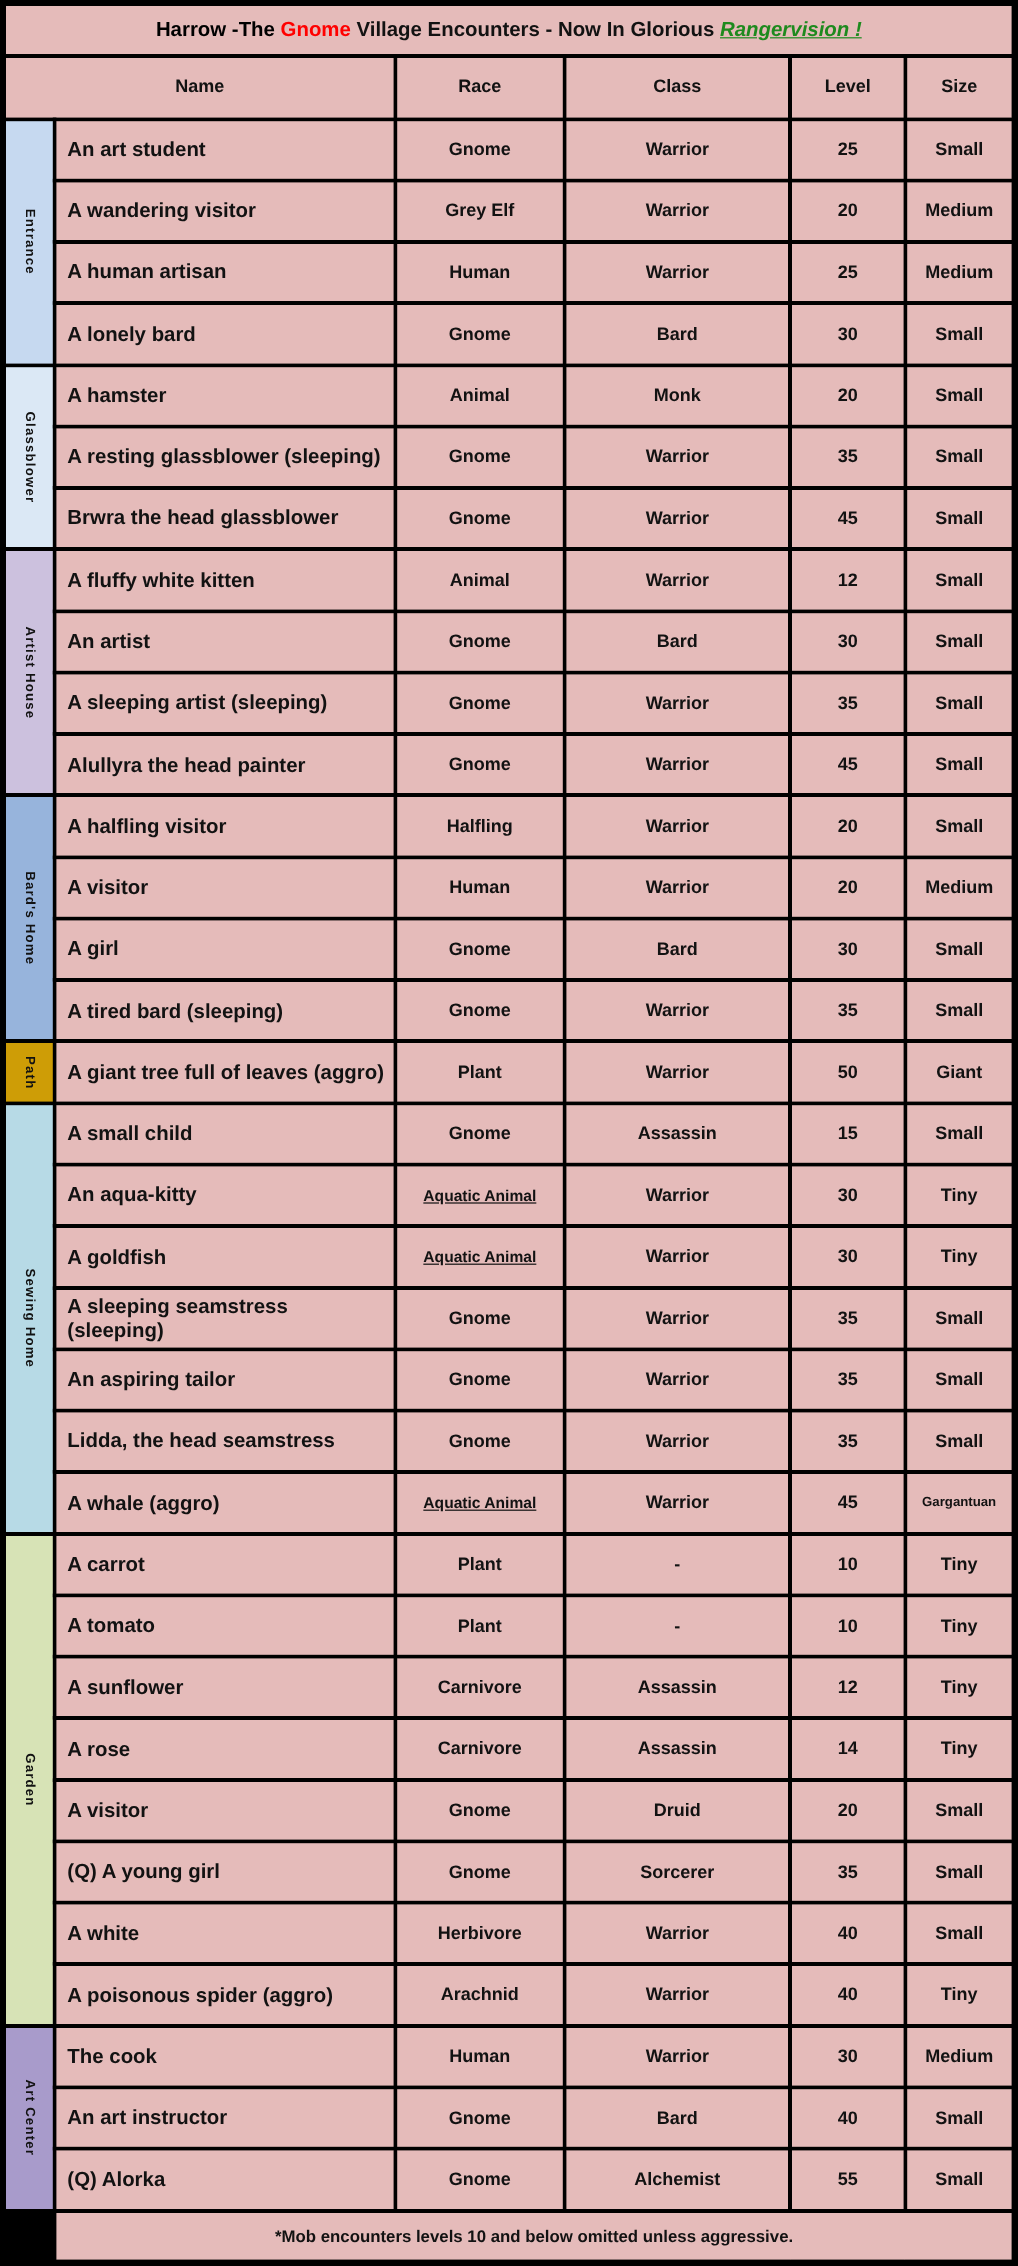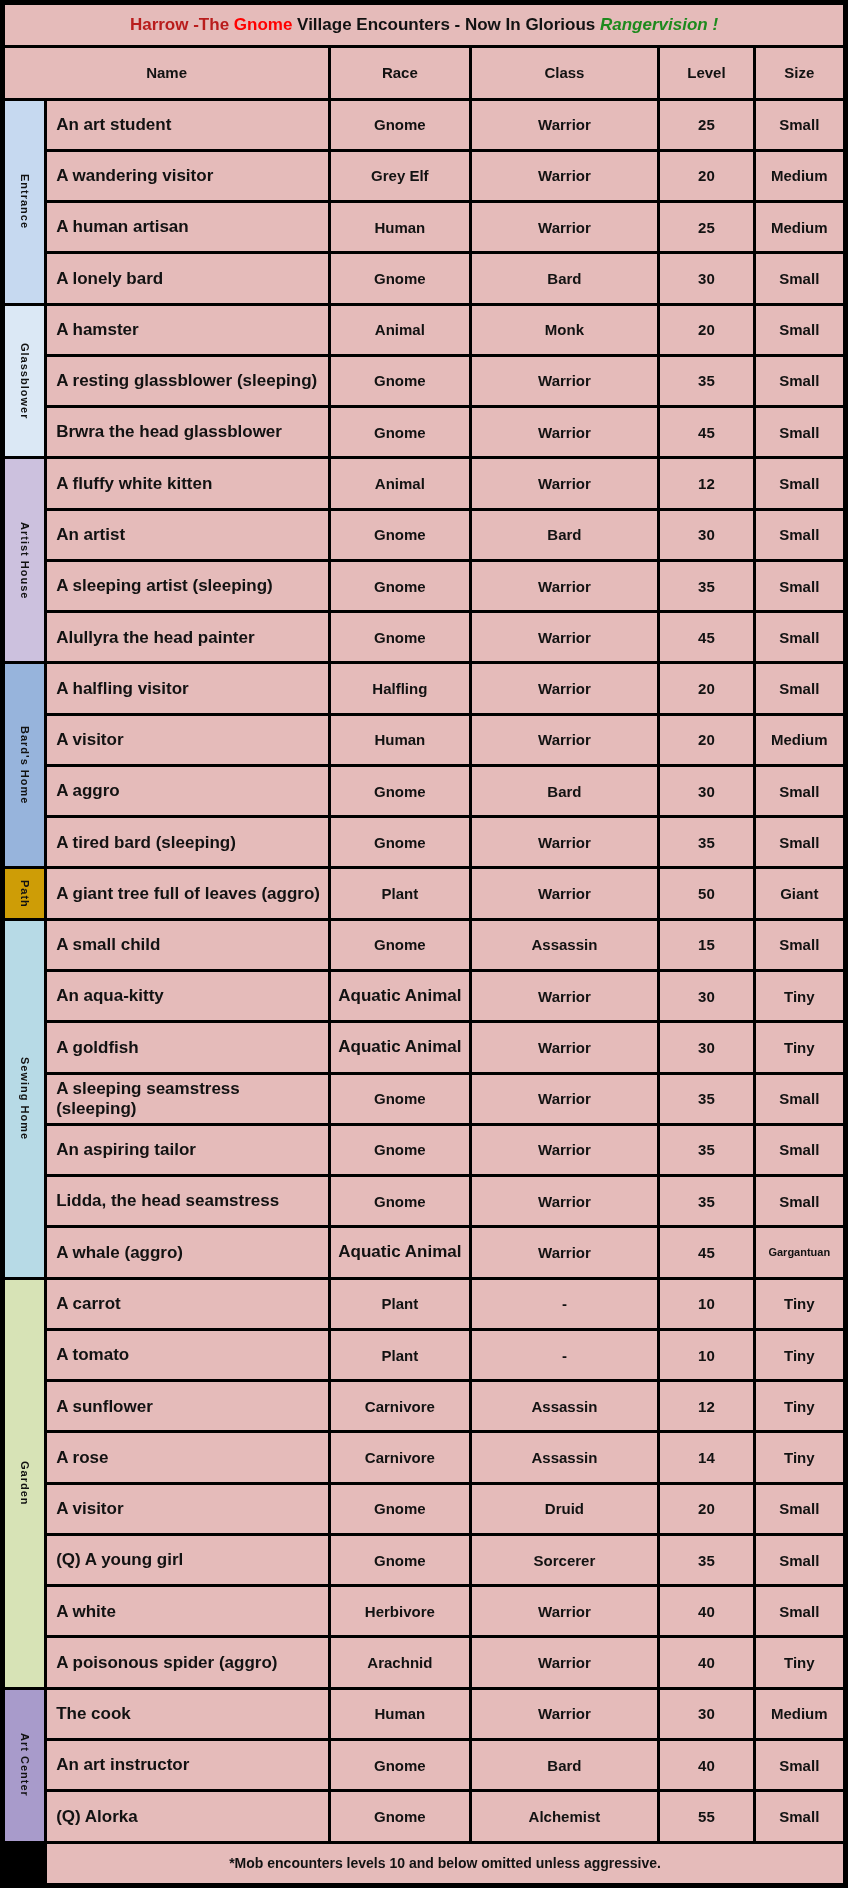--- a/index.html
+++ b/index.html
@@ -96,7 +96,7 @@
     </colgroup>
     <tbody id="generated-rows">
         <tr>
-          <td colspan="6" class="title-cell"><span style="color: #b91c1c;">Harrow -The </span><span style="color: rgb(255, 0, 0);">Gnome</span><span style="color: rgb(18, 18, 18); text-align: center;"> Village Encounters - Now In Glorious </span><span class="t-italic" style="color: rgb(30, 138, 30);">Rangervision !</span></td>
+          <td colspan="6" class="title-cell"><span style="color: #000000;">Harrow -The </span><span style="color: rgb(255, 0, 0);">Gnome</span><span style="color: rgb(18, 18, 18); text-align: center;"> Village Encounters - Now In Glorious </span><span class="t-italic" style="color: rgb(30, 138, 30);">Rangervision !</span></td>
         </tr>
         <tr>
           <td class="header-cell" colspan="2">Name</td>

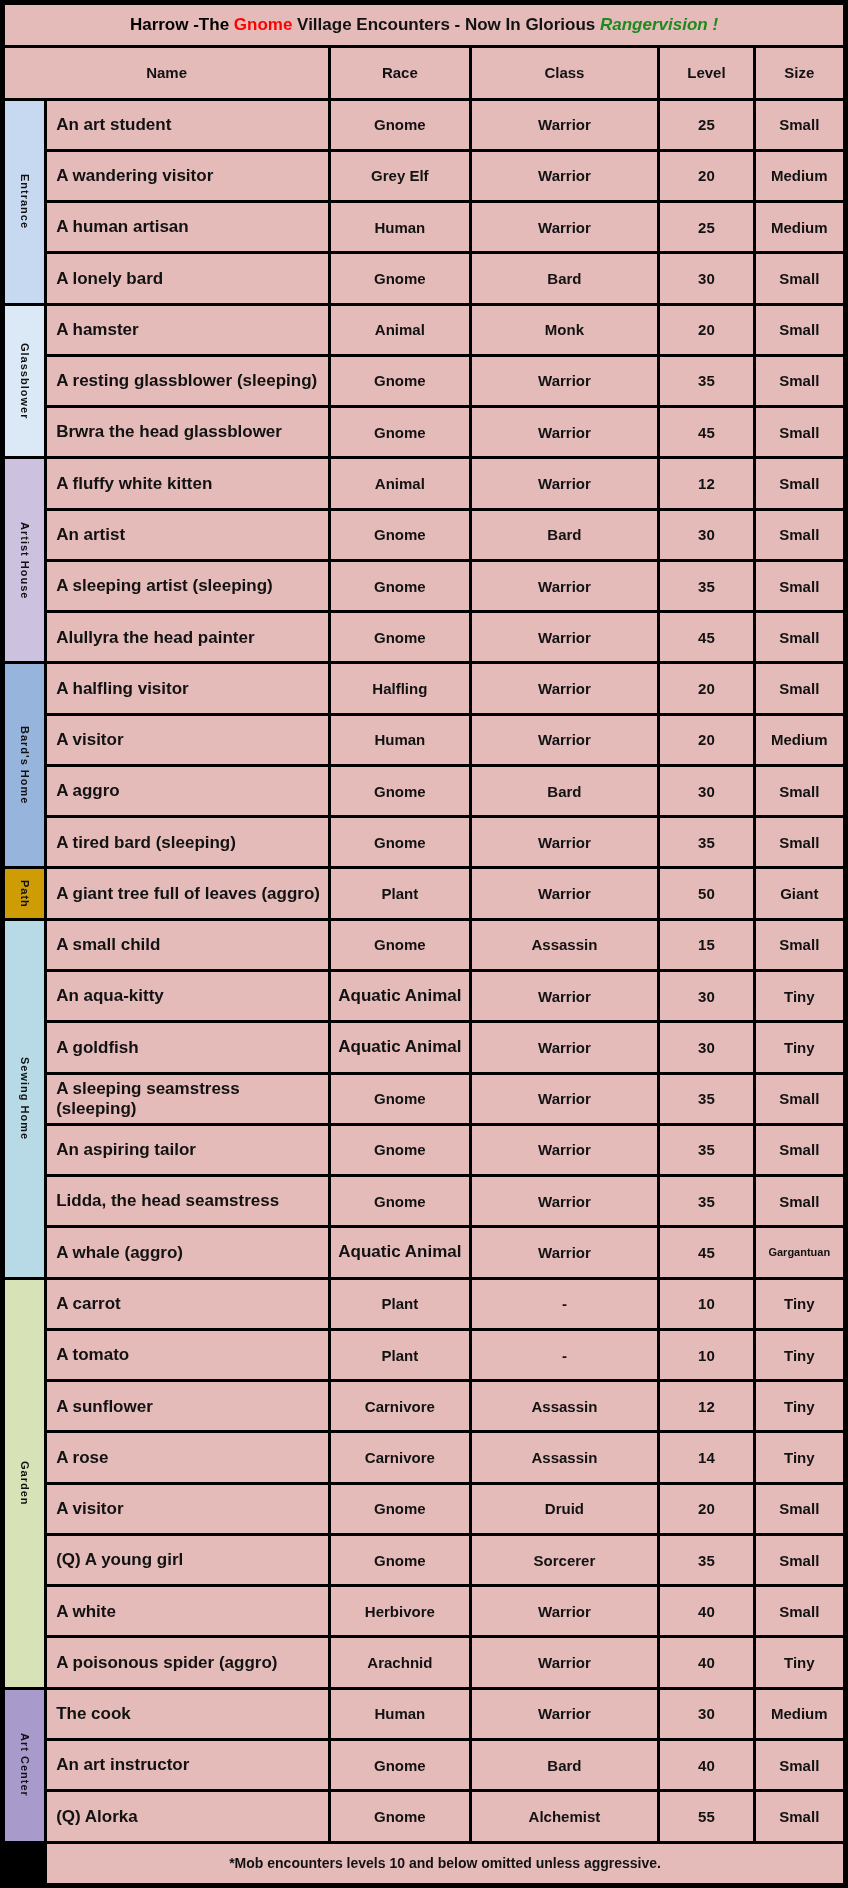--- a/index.html
+++ b/index.html
@@ -79,7 +79,7 @@
     font-size: 14px;
   }
   .black-cell { background: #000; }
-  .t-italic { font-style: italic; }
+  .t-italic { font-style: italic; text-decoration: underline; }
 </style>
 </head>
 <body>

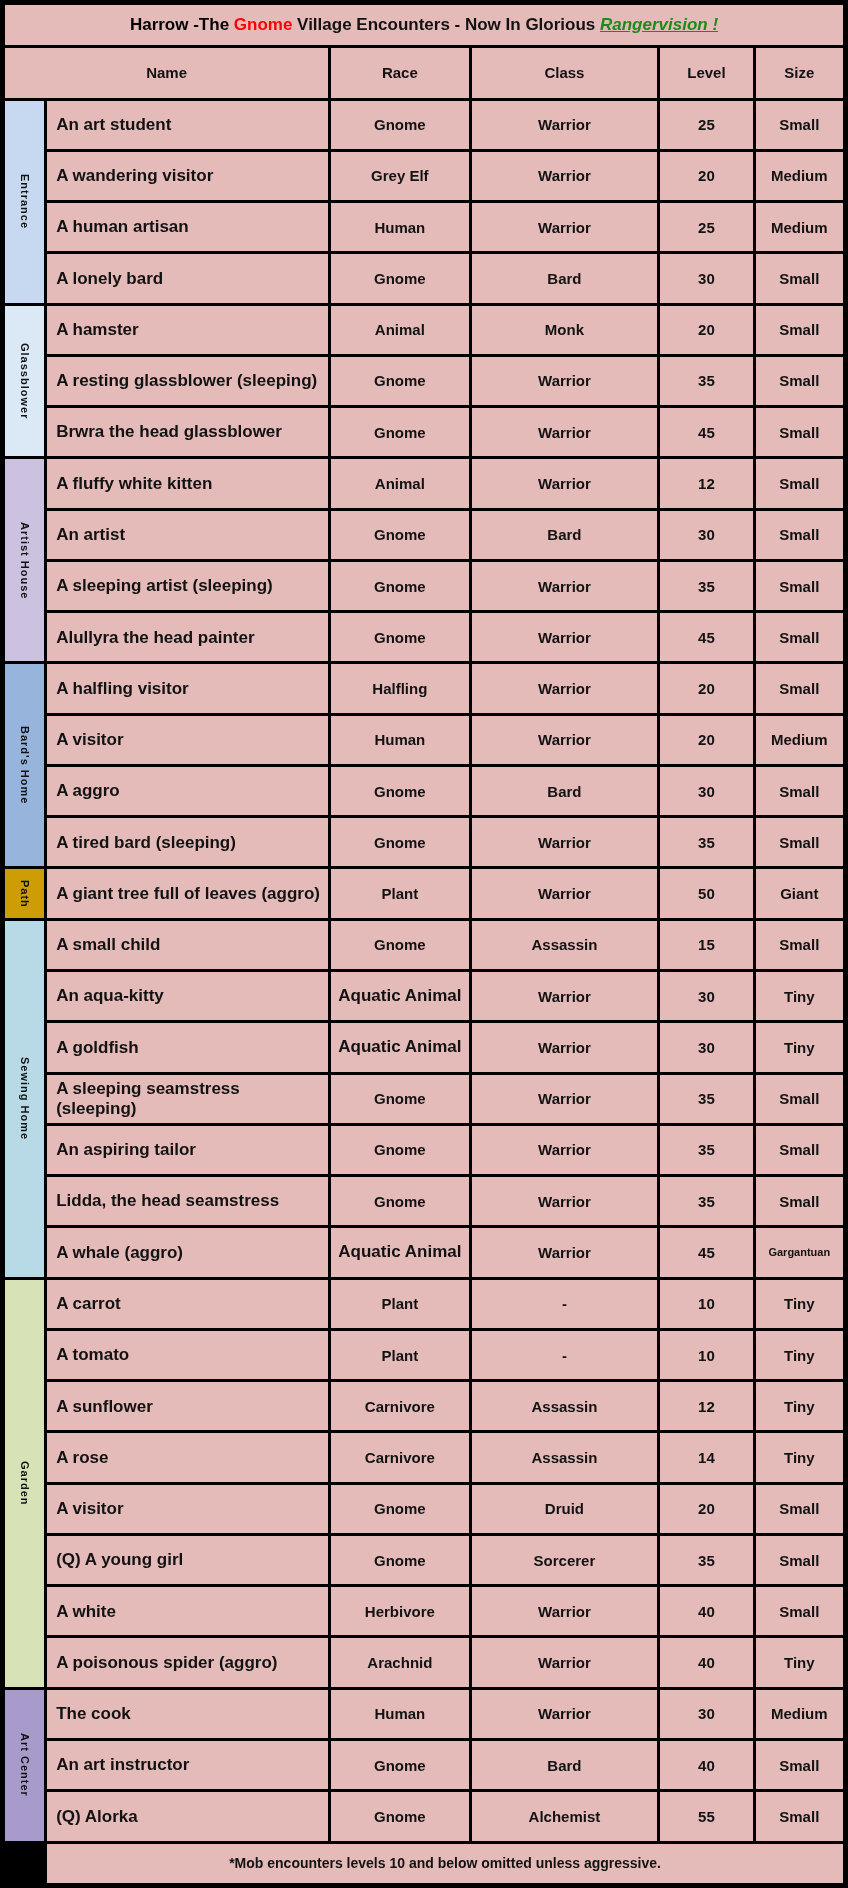--- a/index.html
+++ b/index.html
@@ -209,7 +209,7 @@
           <td class="center-cell">Medium</td>
         </tr>
         <tr>
-          <td class="name-cell">A aggro</td>
+          <td class="name-cell">A girl</td>
           <td class="center-cell">Gnome</td>
           <td class="center-cell">Bard</td>
           <td class="center-cell">30</td>

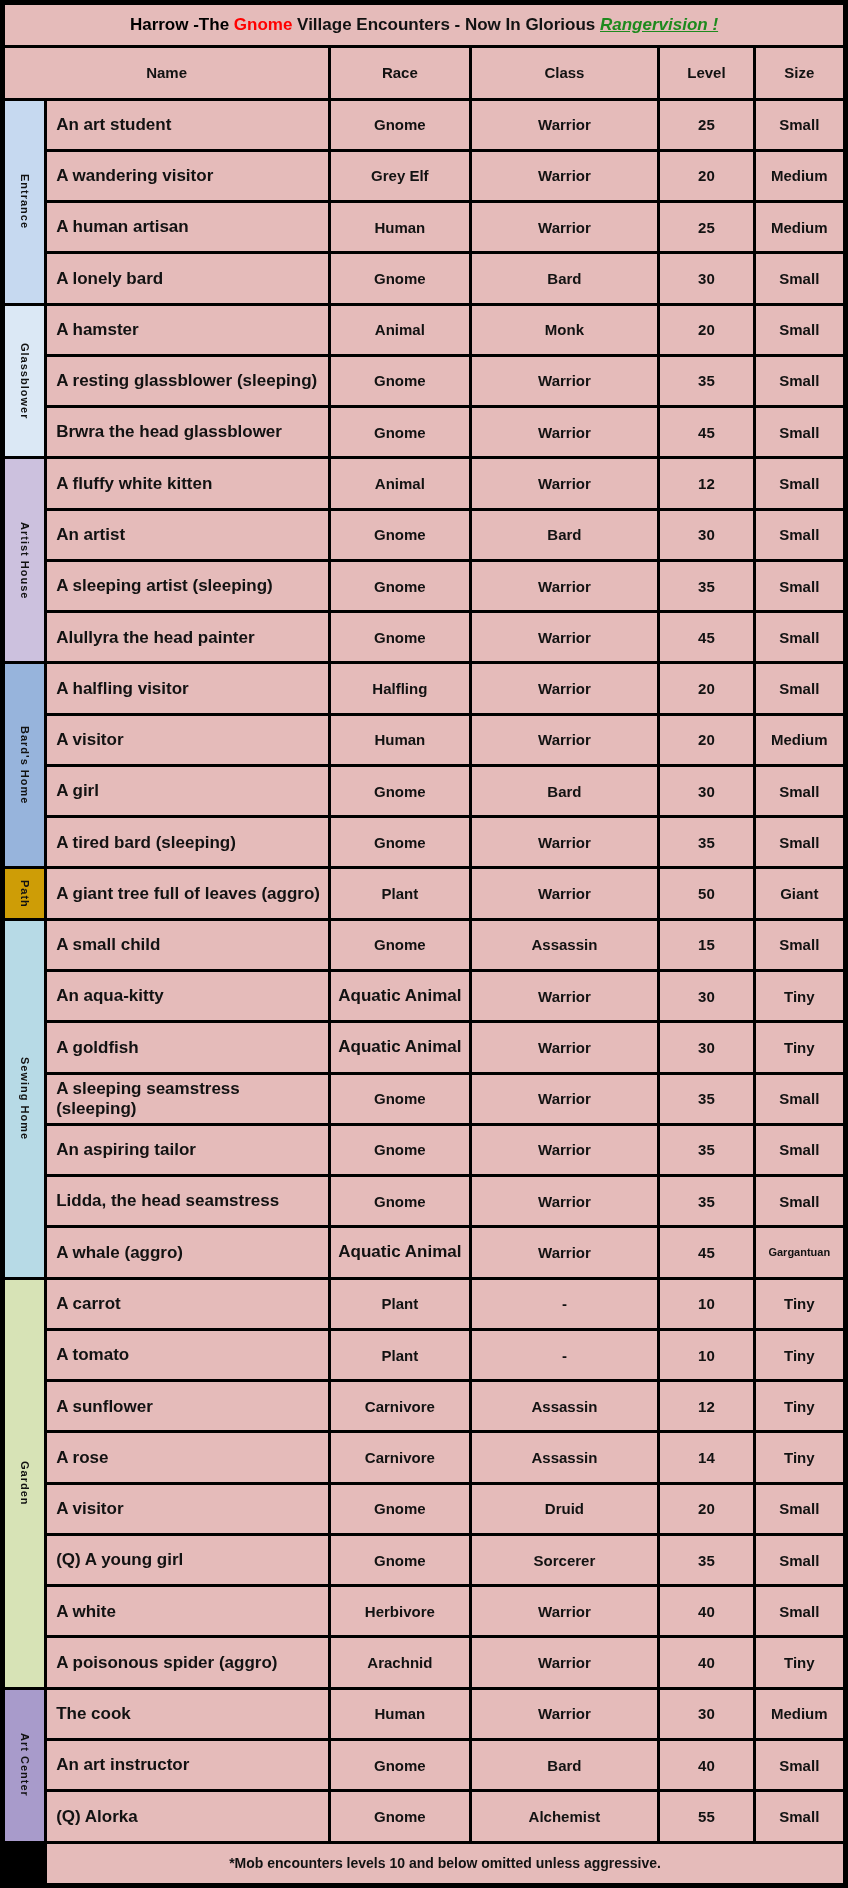--- a/index.html
+++ b/index.html
@@ -70,7 +70,7 @@
     font-size: 15px;
     padding: 1px 2px;
   }
-  .shrink-race { font-size: 17px; }
+  .shrink-race { font-size: 13px; text-decoration: underline; }
   .shrink-size { font-size: 11px; }
   .footer-cell {
     height: 43px;

